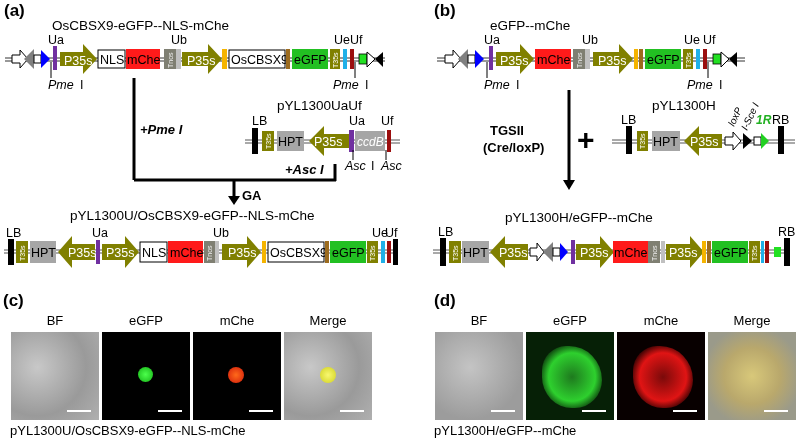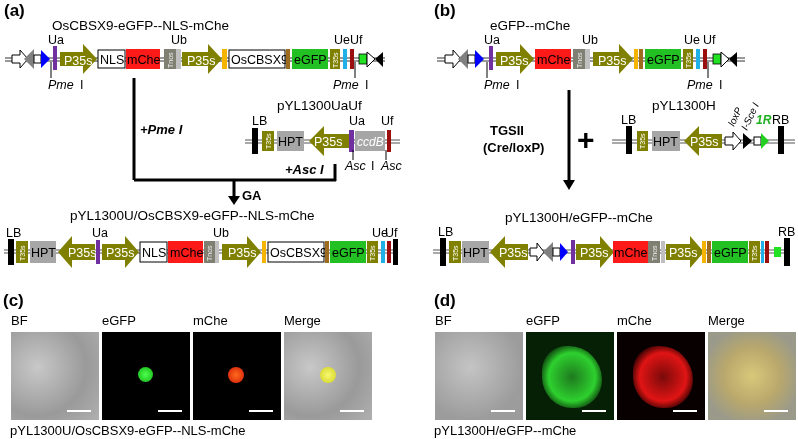--- a/index.html
+++ b/index.html
@@ -7,7 +7,7 @@
   #fig{position:absolute;left:0;top:0;width:798px;height:439px;}
   text{font-family:"Liberation Sans",sans-serif;}
   .micro{position:absolute;width:88px;height:88px;overflow:hidden;}
-  .ptitle{position:absolute;font-size:13px;width:88px;}
+  .ptitle{position:absolute;font-size:13px;text-align:center;width:88px;}
   .panel-label{position:absolute;font-size:17px;font-weight:bold;}
   .caption{position:absolute;font-size:13px;}
   .bar{position:absolute;bottom:8px;right:8px;width:24px;height:2px;background:#fff;}

